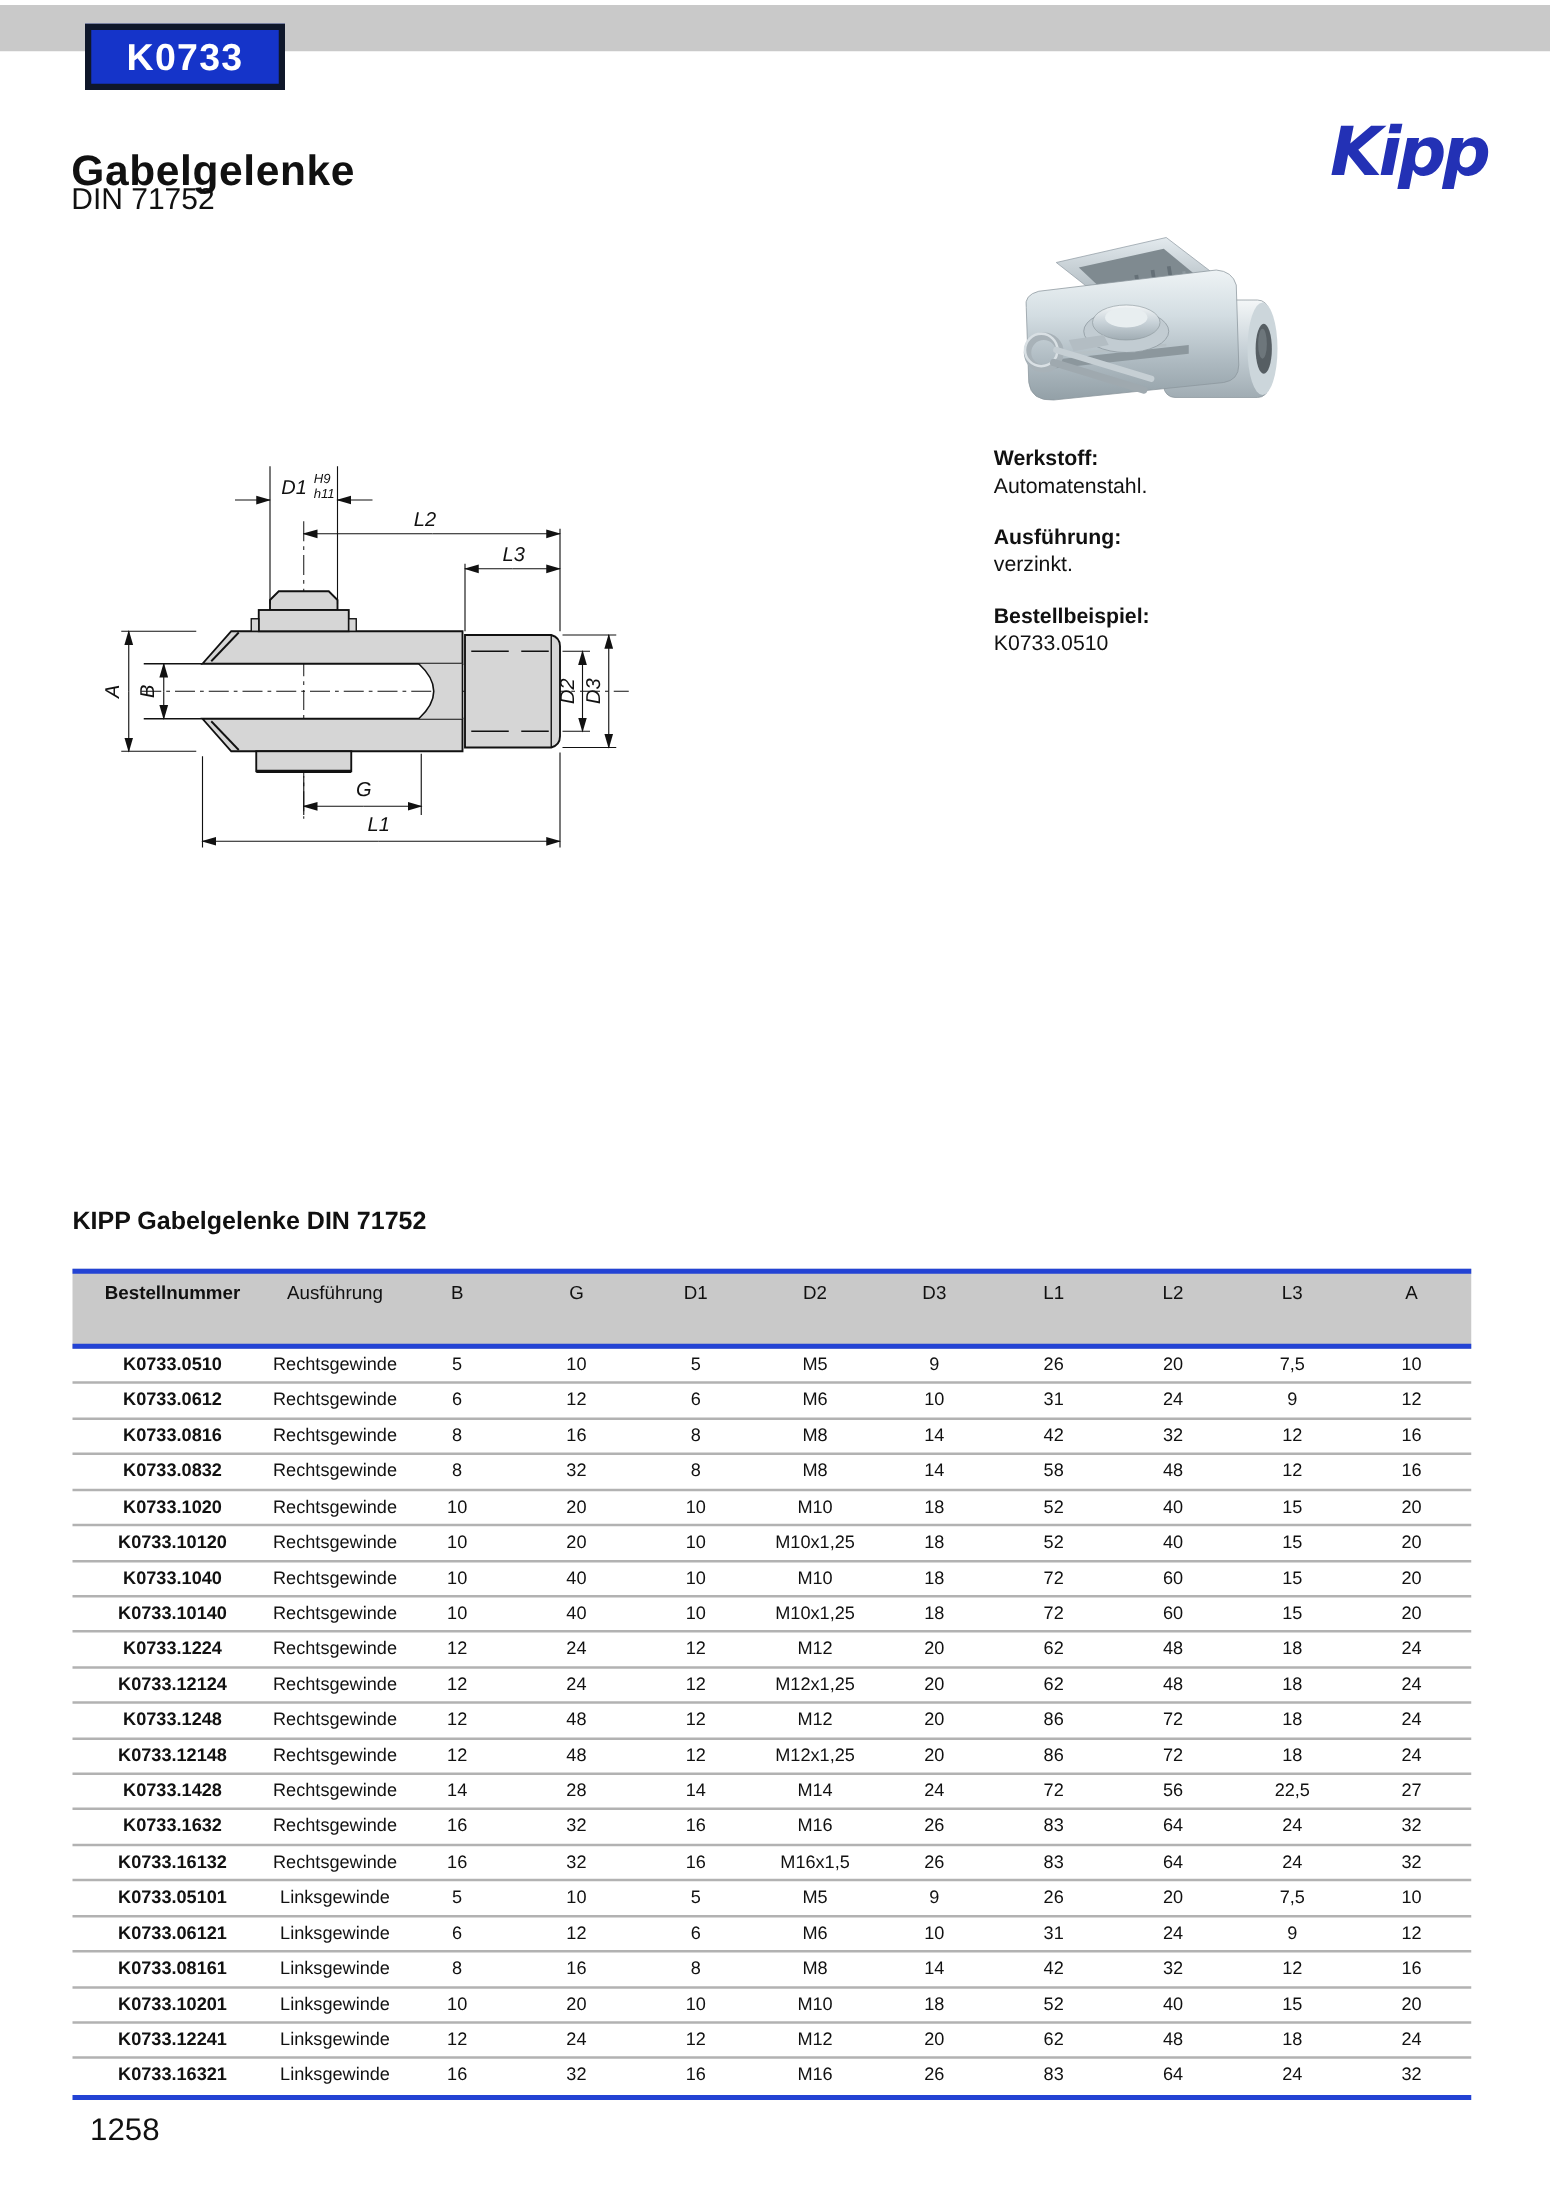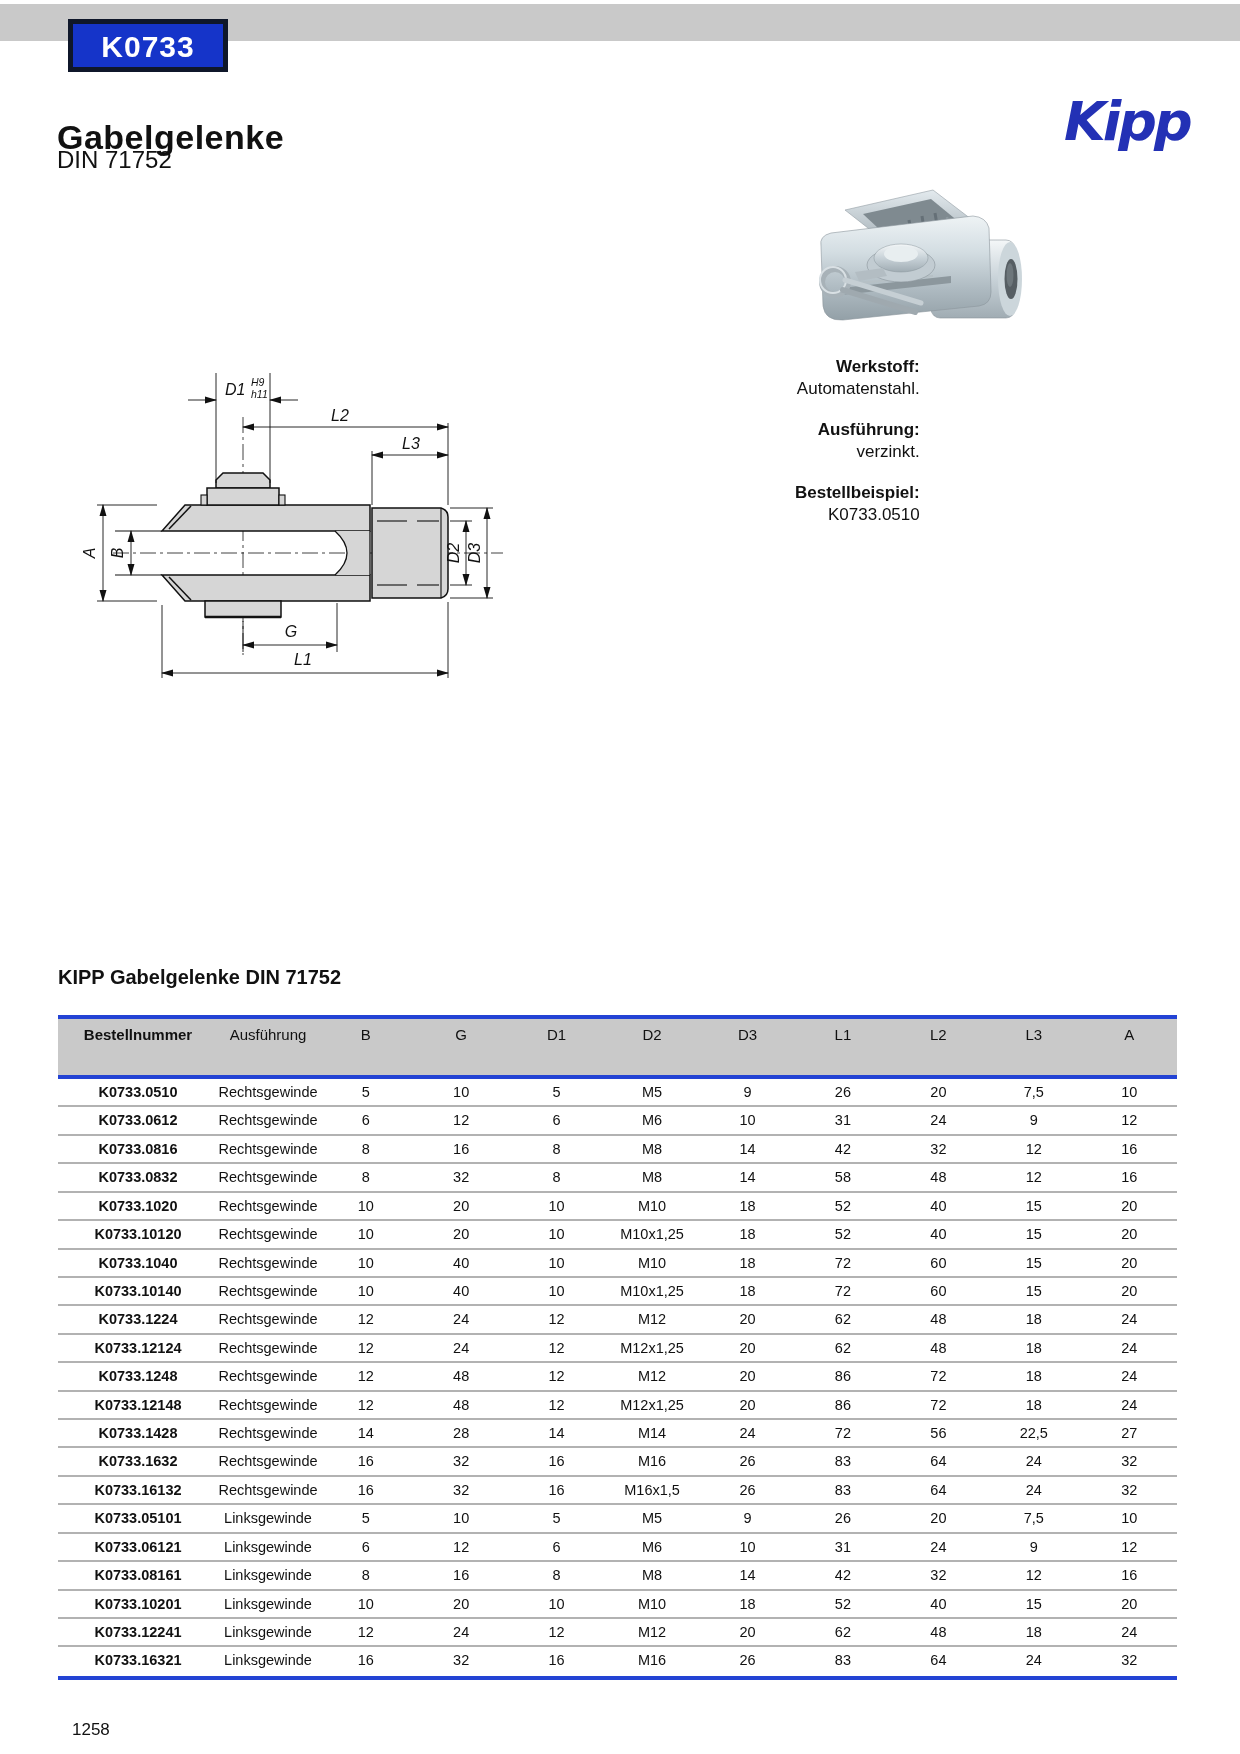--- a/index.html
+++ b/index.html
@@ -16,7 +16,7 @@
   .logo  { position:absolute; left:1062px; top:68px; width:130px; height:95px; }
 
   
-  .info { position:absolute; left:795px; top:356px; font-size:17px; line-height:22px;text-align:right; }
+  .info { position:absolute; left:795px; top:356px; font-size:17px; line-height:22px; }
   .info .blk { margin-bottom:19px; }
   .info .lbl { font-weight:bold; }
 

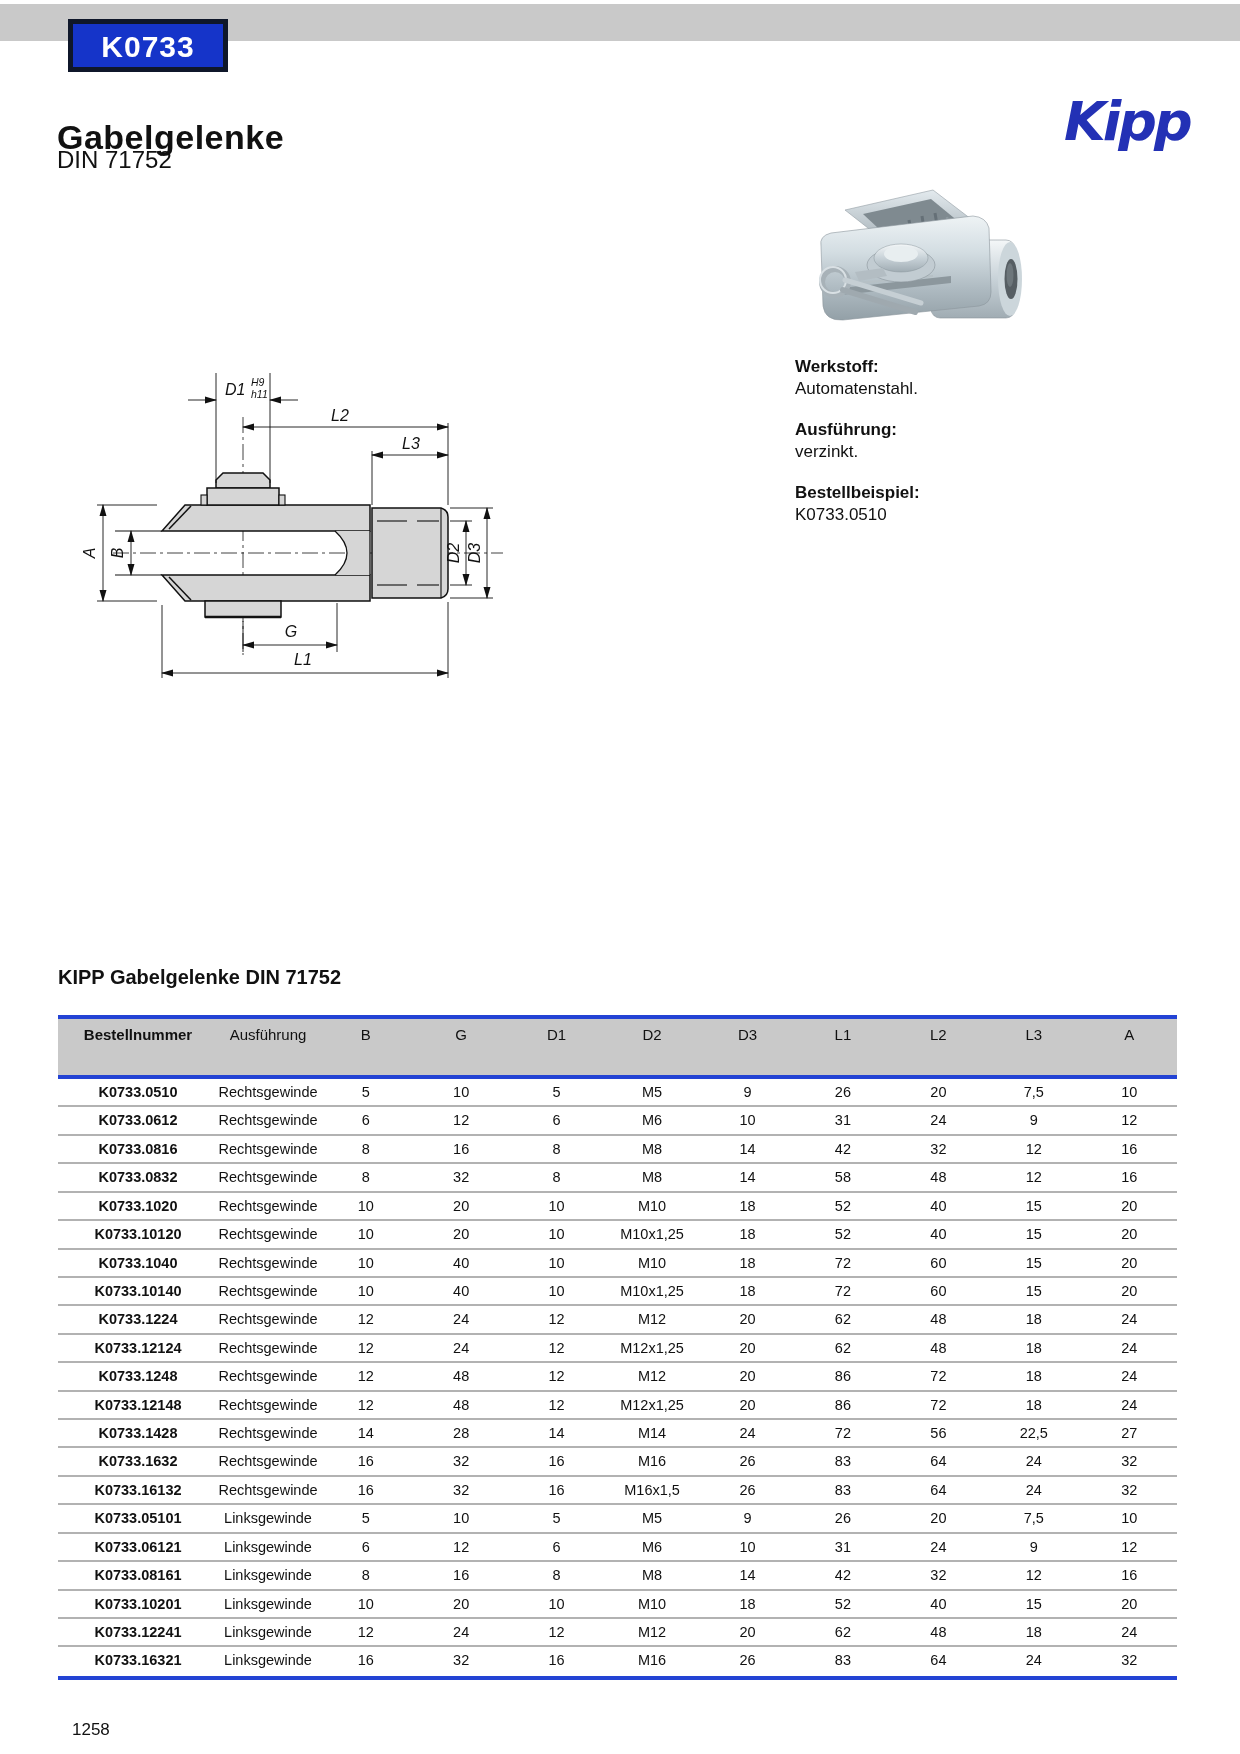--- a/index.html
+++ b/index.html
@@ -36,7 +36,7 @@
   .td { text-align:center; font-size:14.5px; line-height:26px; white-space:nowrap; }
   .bold { font-weight:bold; }
 
-  .pagenum { position:absolute; left:72px; top:1690px; font-size:17px;margin-top:30px; }
+  .pagenum { position:absolute; left:72px; top:1690px; font-size:25px; }
 
   
   .dim { font-style:italic; font-size:16px; fill:#111; }

